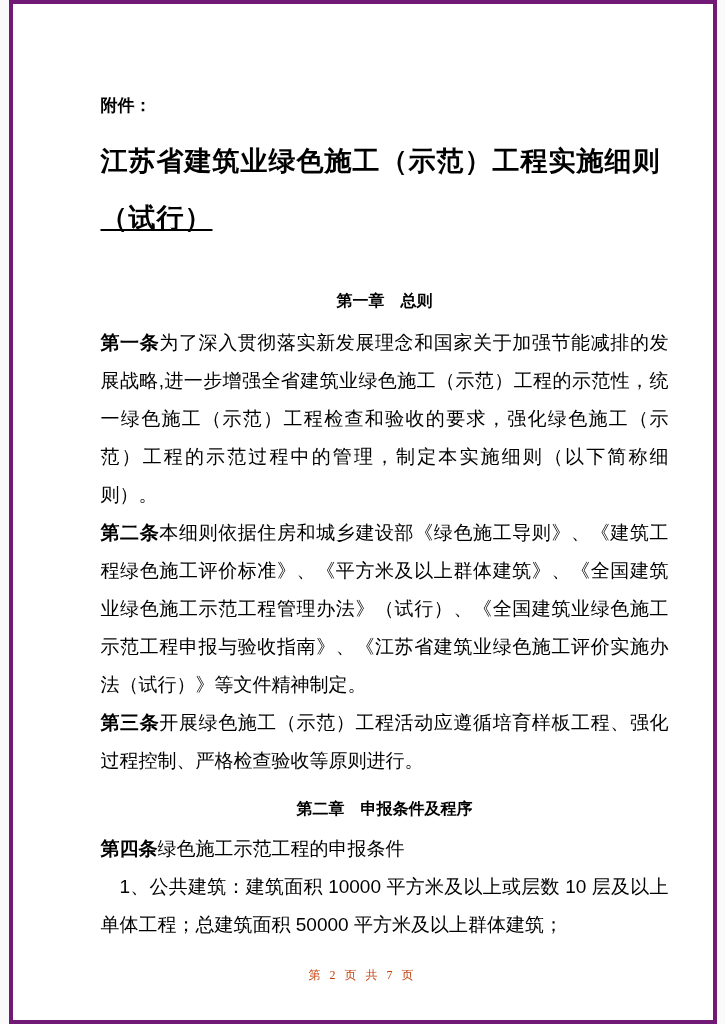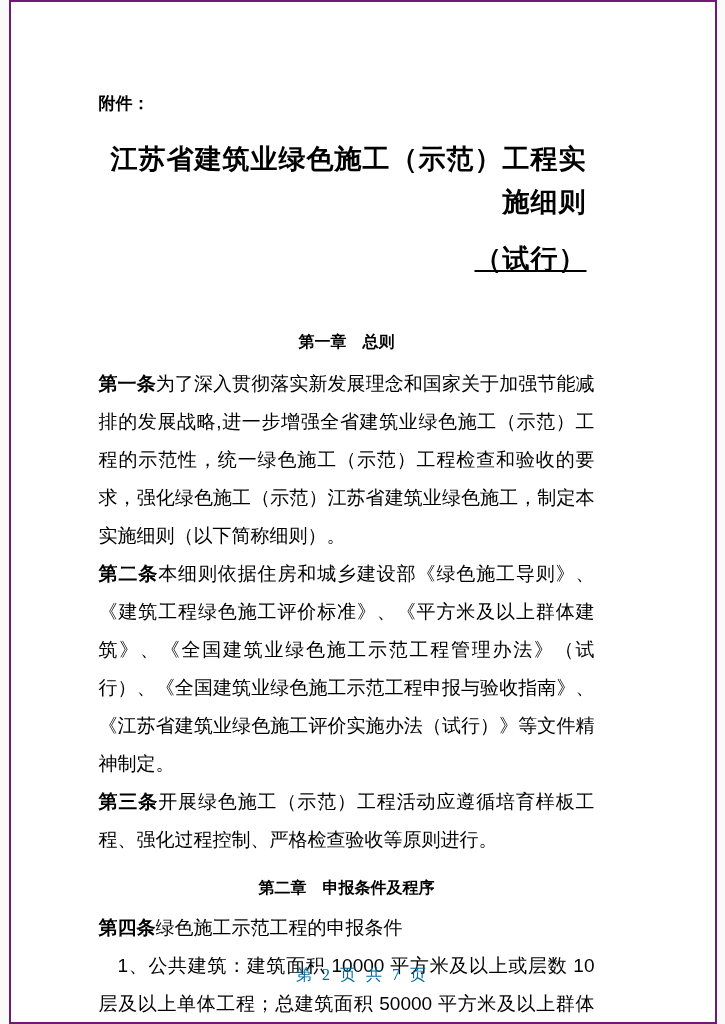--- a/index.html
+++ b/index.html
@@ -13,9 +13,9 @@
     height: 1024px;
     margin: 0 auto;
     background: #ffffff;
-    border: 2px solid #701a75;
+    border: 4px solid #701a75;
     box-sizing: border-box;
-    padding: 90px 120px 0 88px;
+    padding: 90px 44px 0 88px;
     font-family: "Liberation Sans", "DejaVu Sans", sans-serif;
     color: #000000;
     overflow: hidden;

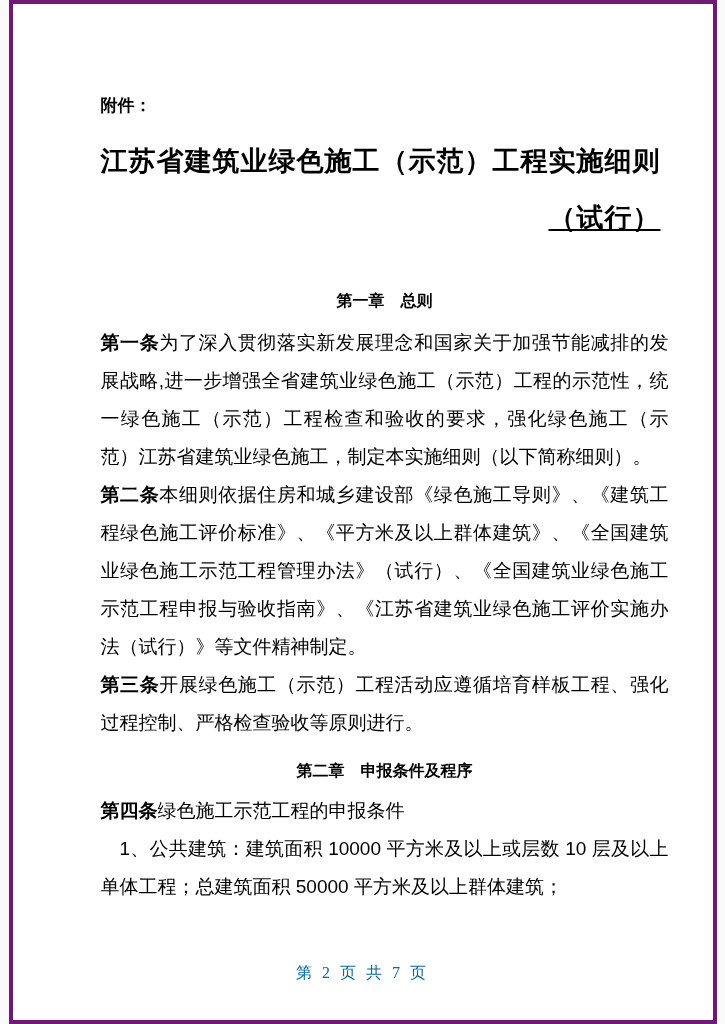--- a/index.html
+++ b/index.html
@@ -30,9 +30,9 @@
     font-weight: bold;
     font-size: 27px;
     line-height: 43px;
-    text-align: right;
+    text-align: left;
     letter-spacing: 1px;
-    margin: 22px 8px 0 0;
+    margin: 22px 0 0 0;
   }
   .subtitle {
     margin-top: 14px;

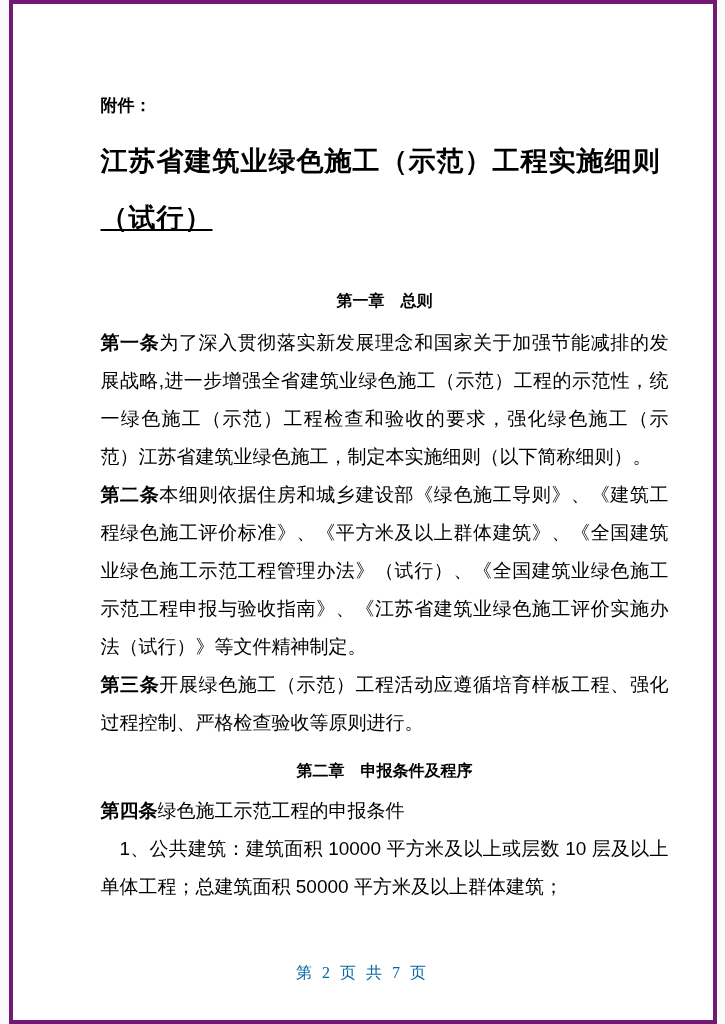--- a/index.html
+++ b/index.html
@@ -86,7 +86,7 @@
   <h2 class="chapter">第一章　总则</h2>
 
   <p class="para">
-    <span class="article-label">第一条</span><span>为了深入贯彻落实新发展理念和国家关于加强节能减排的发展战略,进一步增强全省建筑业绿色施工（示范）工程的示范性，统一绿色施工（示范）工程检查和验收的要求，强化绿色施工（示范）江苏省建筑业绿色施工，制定本实施细则（以下简称细则）。</span>
+    <span class="article-label">第一条</span><span>为了深入贯彻落实新发展理念和国家关于加强节能减排的发展战略,进一步增强全省建筑业绿色施工（示范）工程的示范性，统一绿色施工（示范）工程检查和验收的要求，强化绿色施工（示范）工程的示范过程中的管理，制定本实施细则（以下简称细则）。</span>
   </p>
 
   <p class="para">

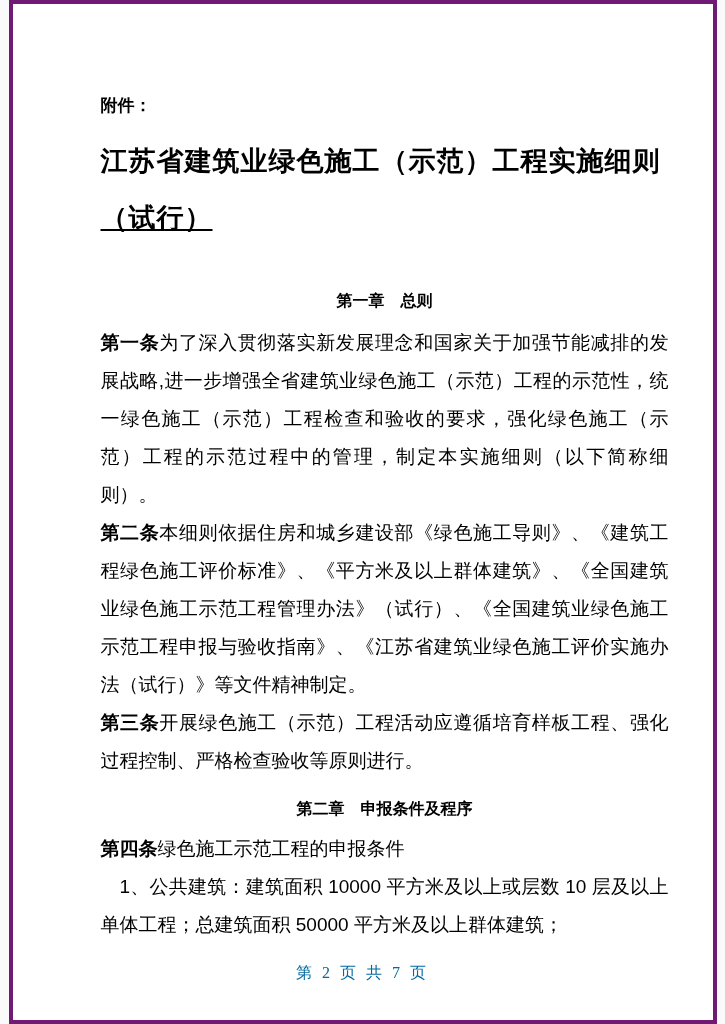--- a/index.html
+++ b/index.html
@@ -67,9 +67,9 @@
     bottom: 36px;
     text-align: center;
     font-family: "Liberation Serif", "DejaVu Serif", serif;
-    font-size: 16px;
+    font-size: 12px;
     letter-spacing: 3px;
-    color: #0369a1;
+    color: #c2410c;
   }
 </style>
 </head>

